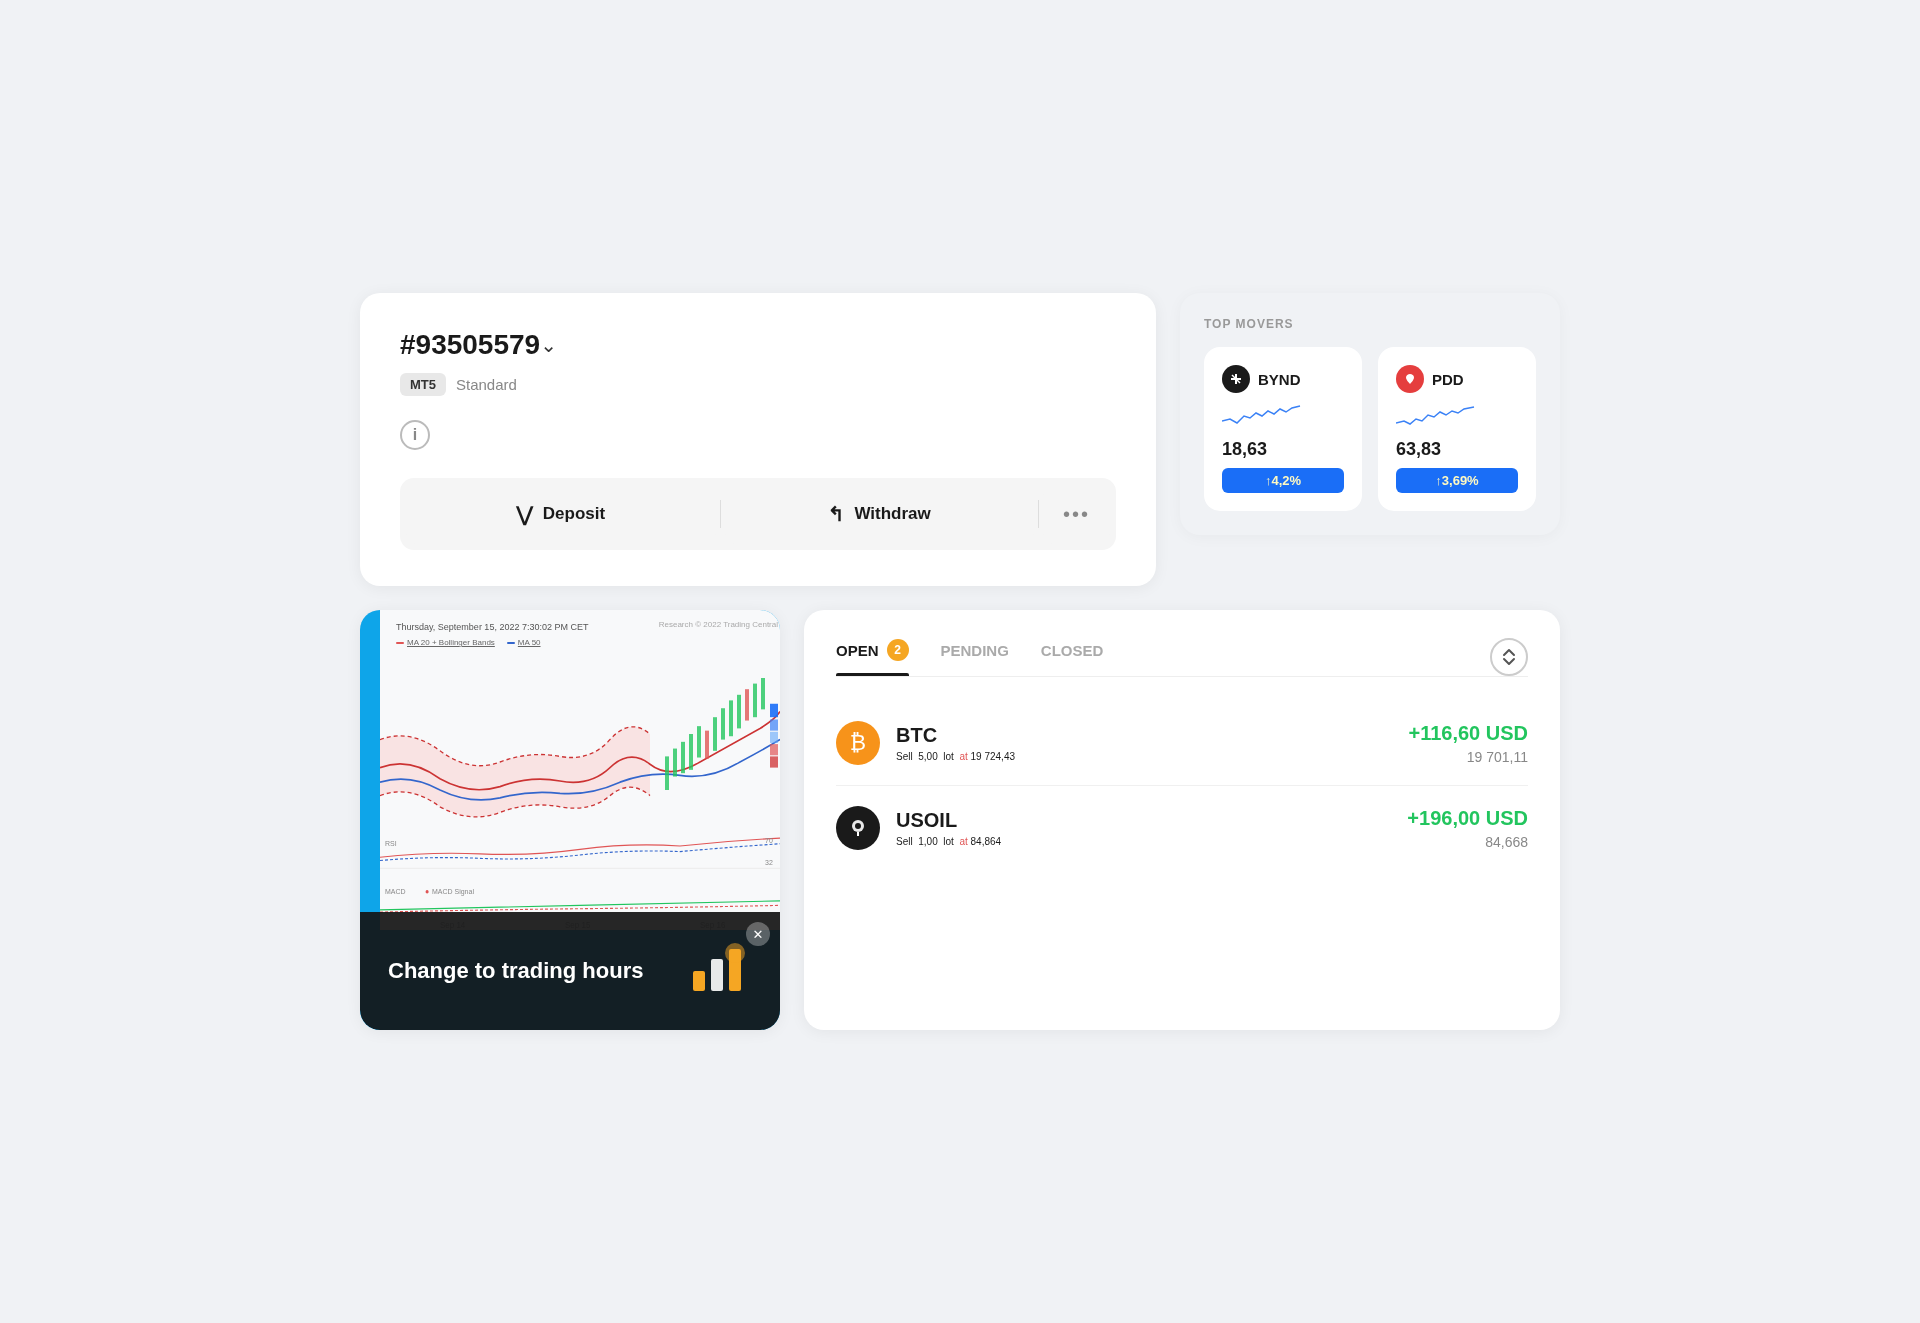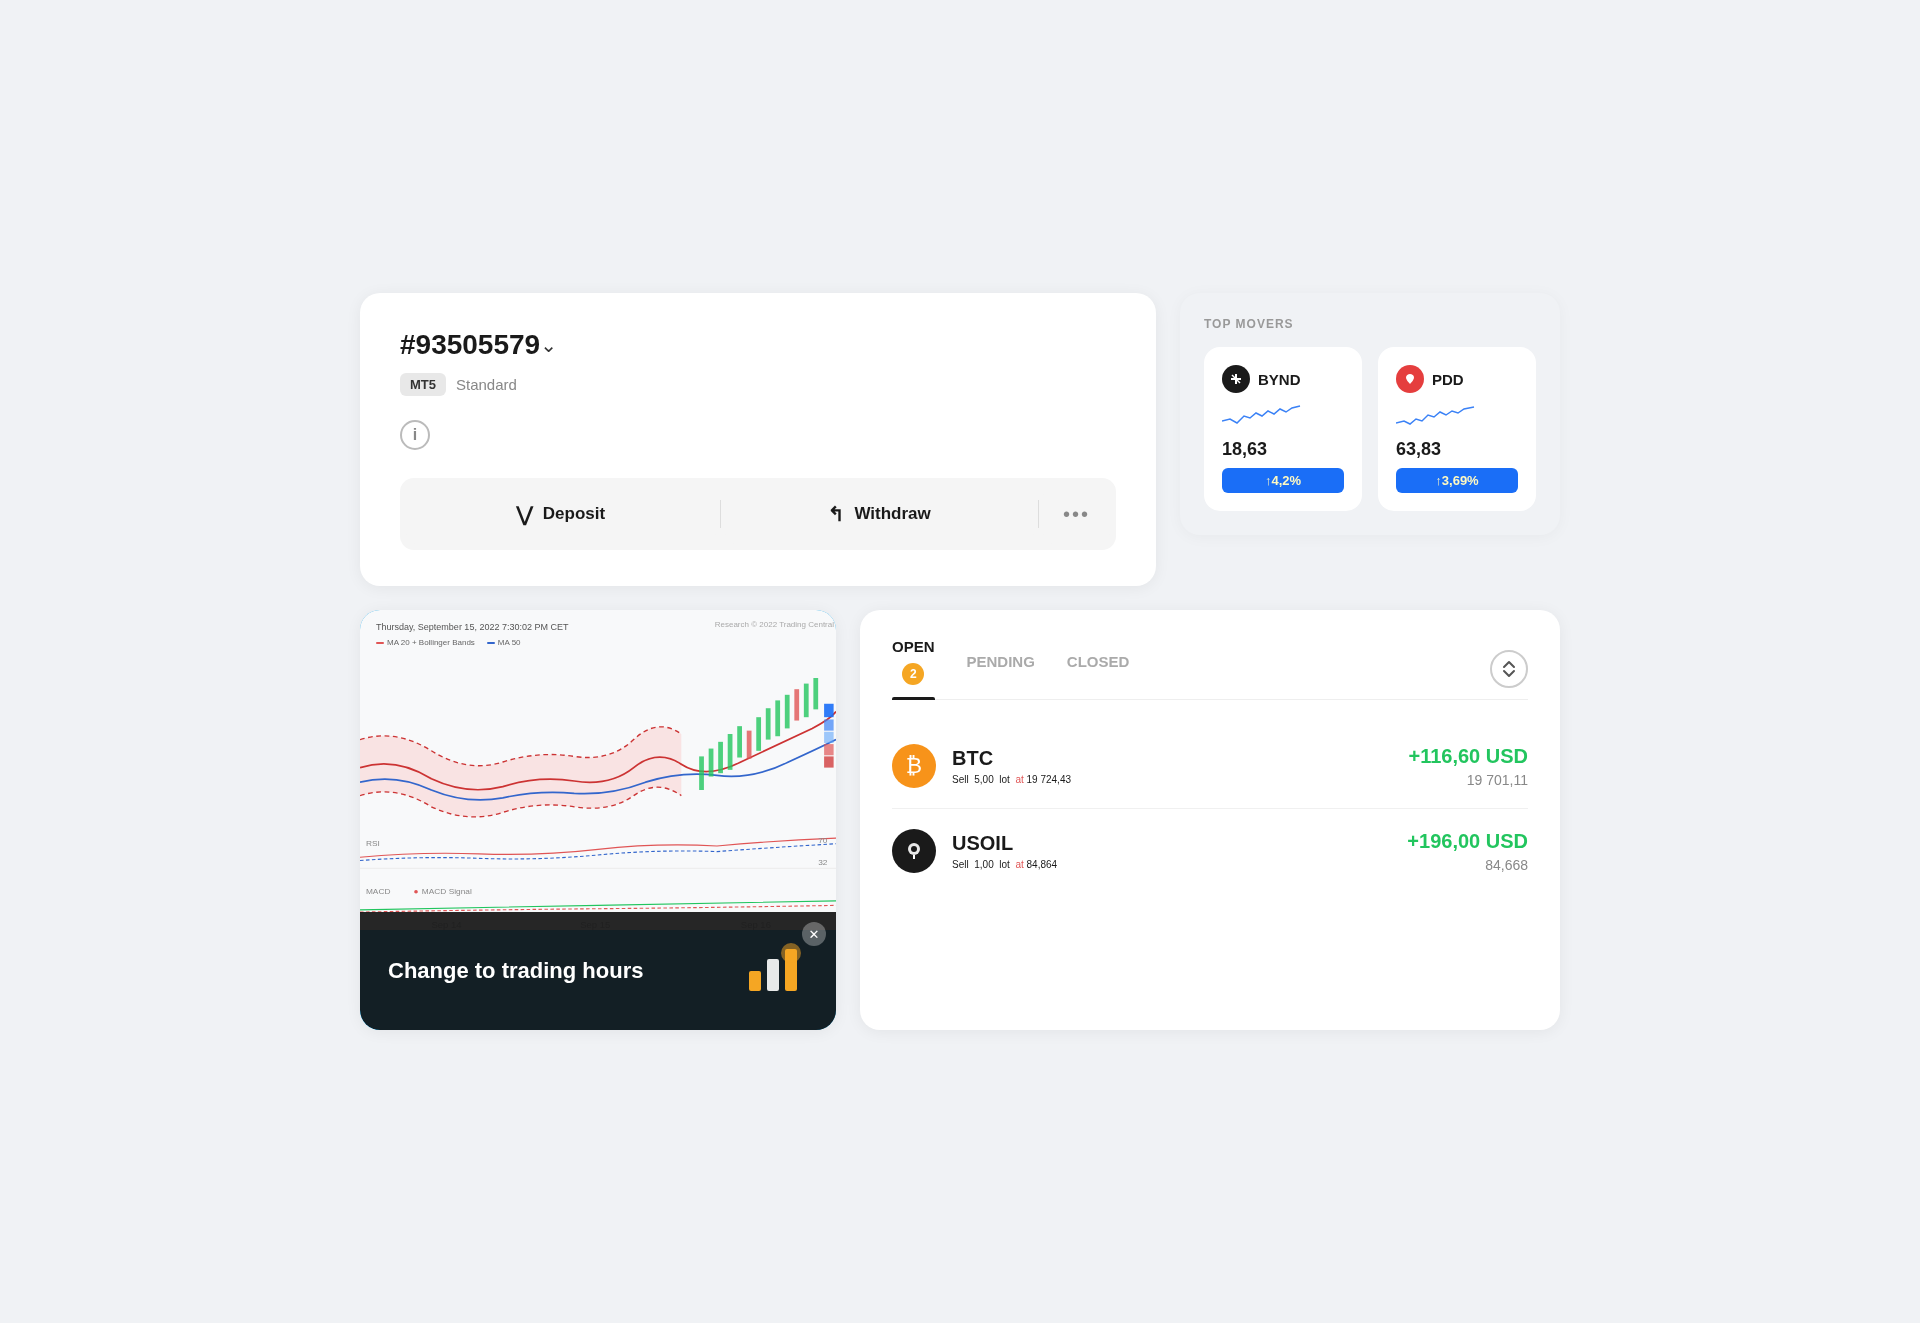--- a/index.html
+++ b/index.html
@@ -208,10 +208,11 @@
       background: #0ea5e9;
       border-radius: 20px;
       overflow: hidden;
-      width: 476px;
+      width: 420px;
       min-height: 420px;
       box-shadow: 0 2px 16px rgba(0,0,0,0.06);
       position: relative;
+      padding-left: 20px;
     }
     .chart-image-placeholder {
       width: 100%;

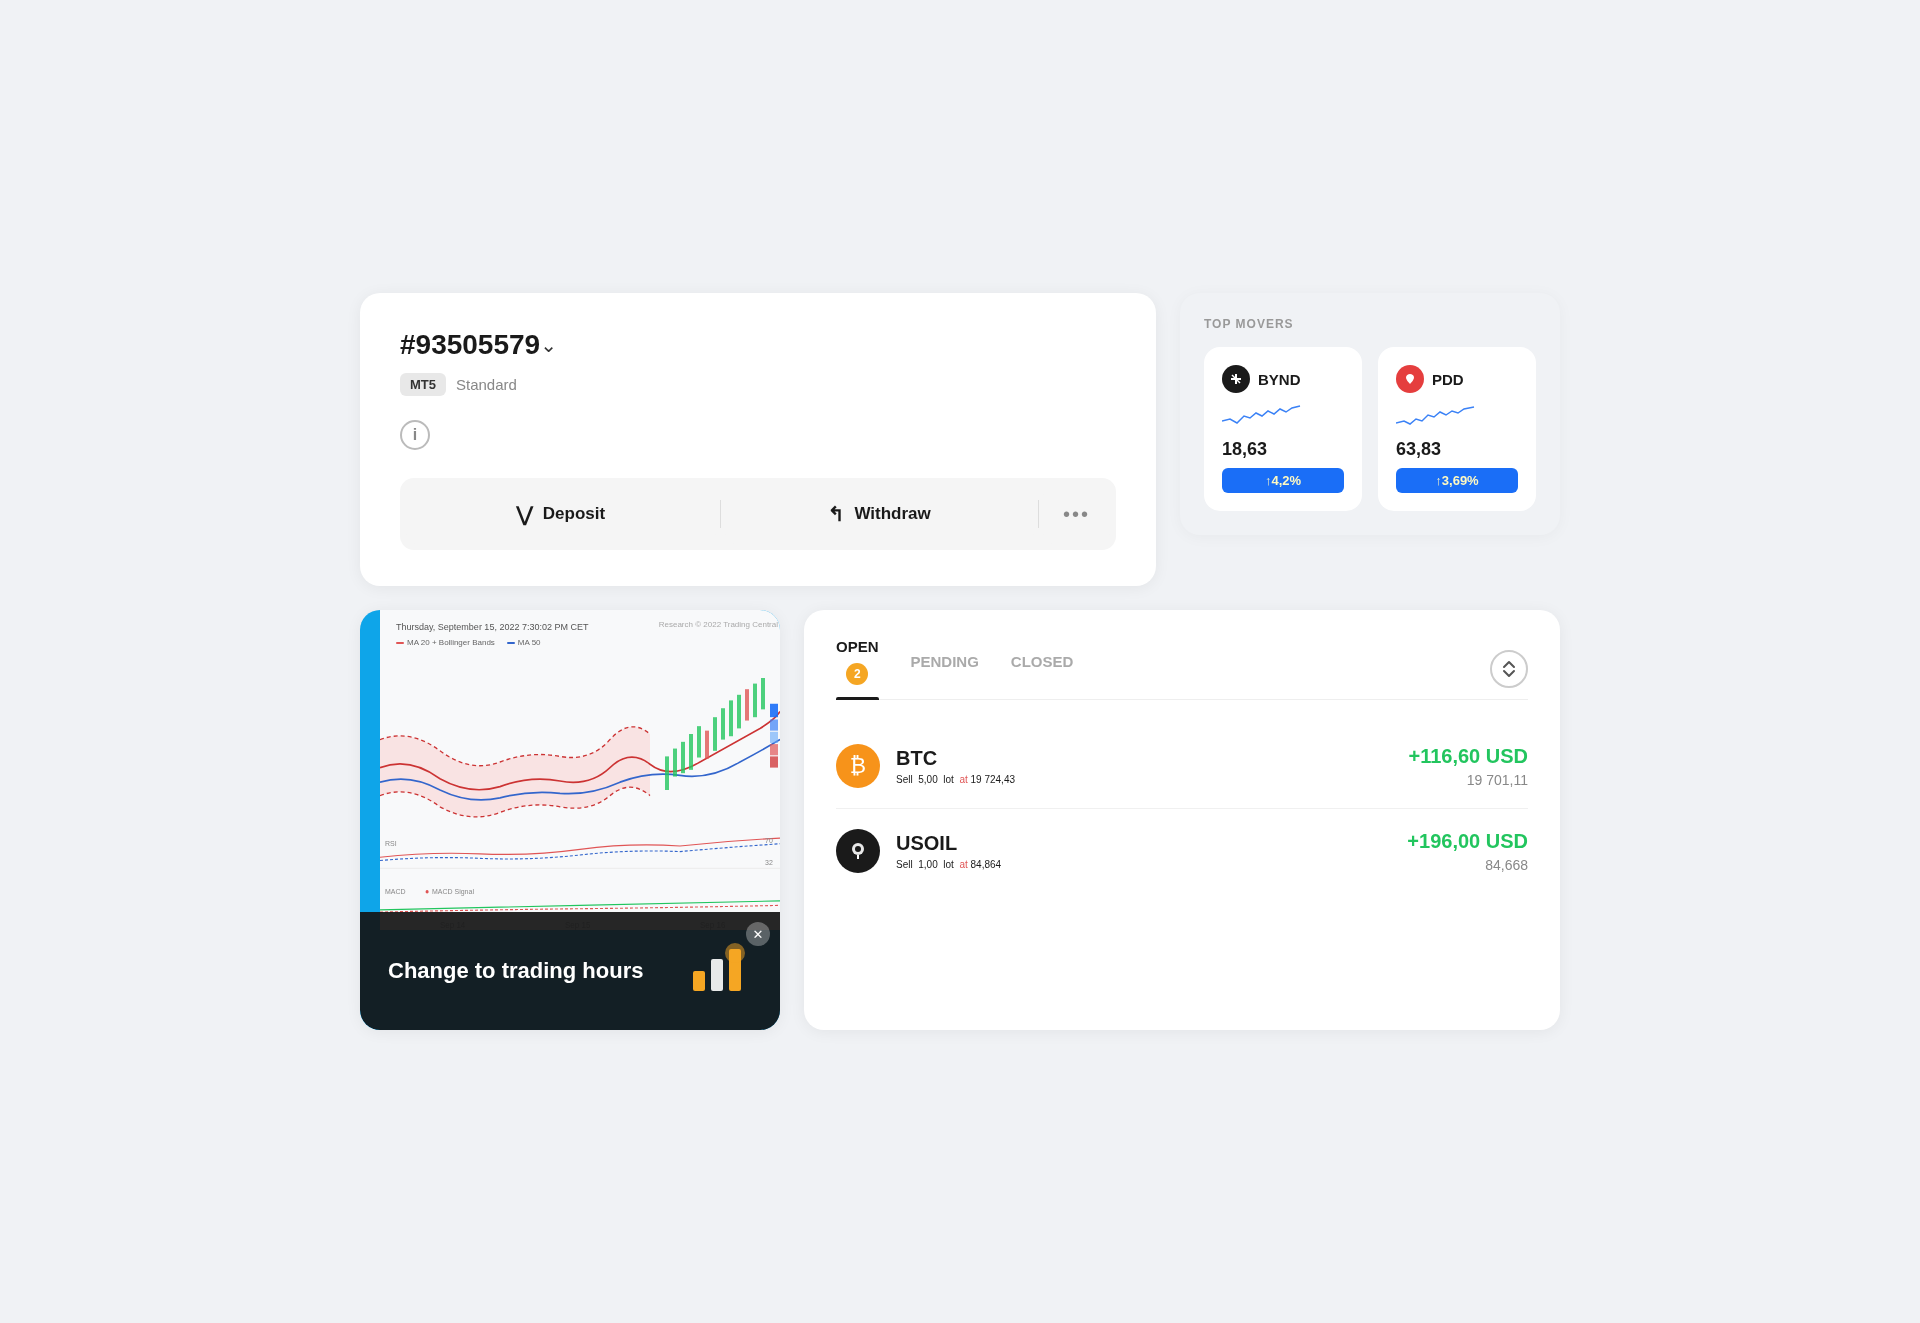--- a/index.html
+++ b/index.html
@@ -237,6 +237,7 @@
       gap: 12px;
       font-size: 8px;
       color: #666;
+      text-decoration: underline;
     }
     .legend-item {
       display: flex;

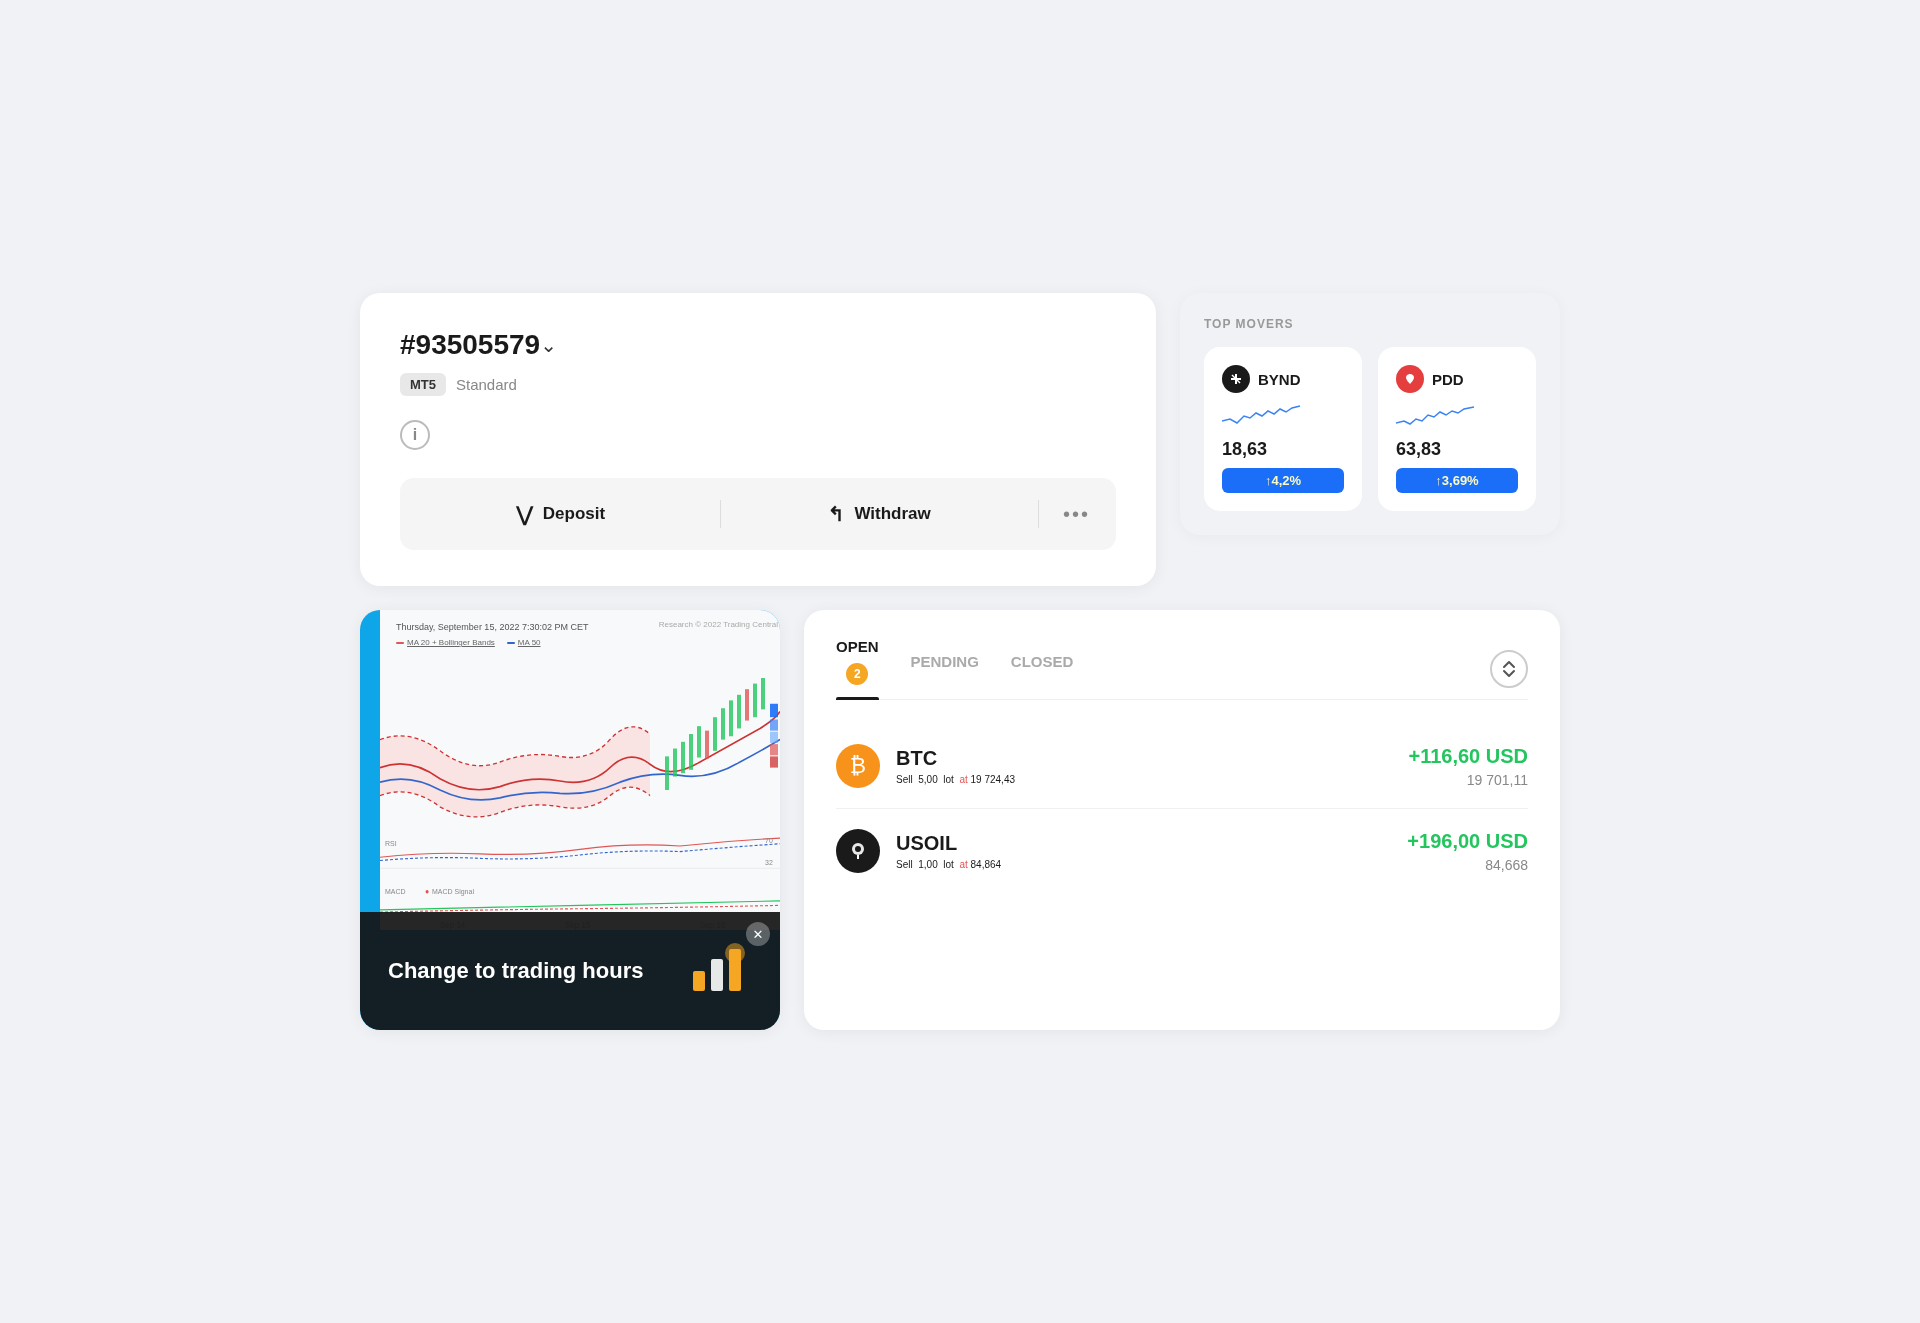--- a/index.html
+++ b/index.html
@@ -334,7 +334,6 @@
     }
     .tab.active {
       color: #1a1a1a;
-      flex-direction: column;
     }
     .tab.active::after {
       content: '';

